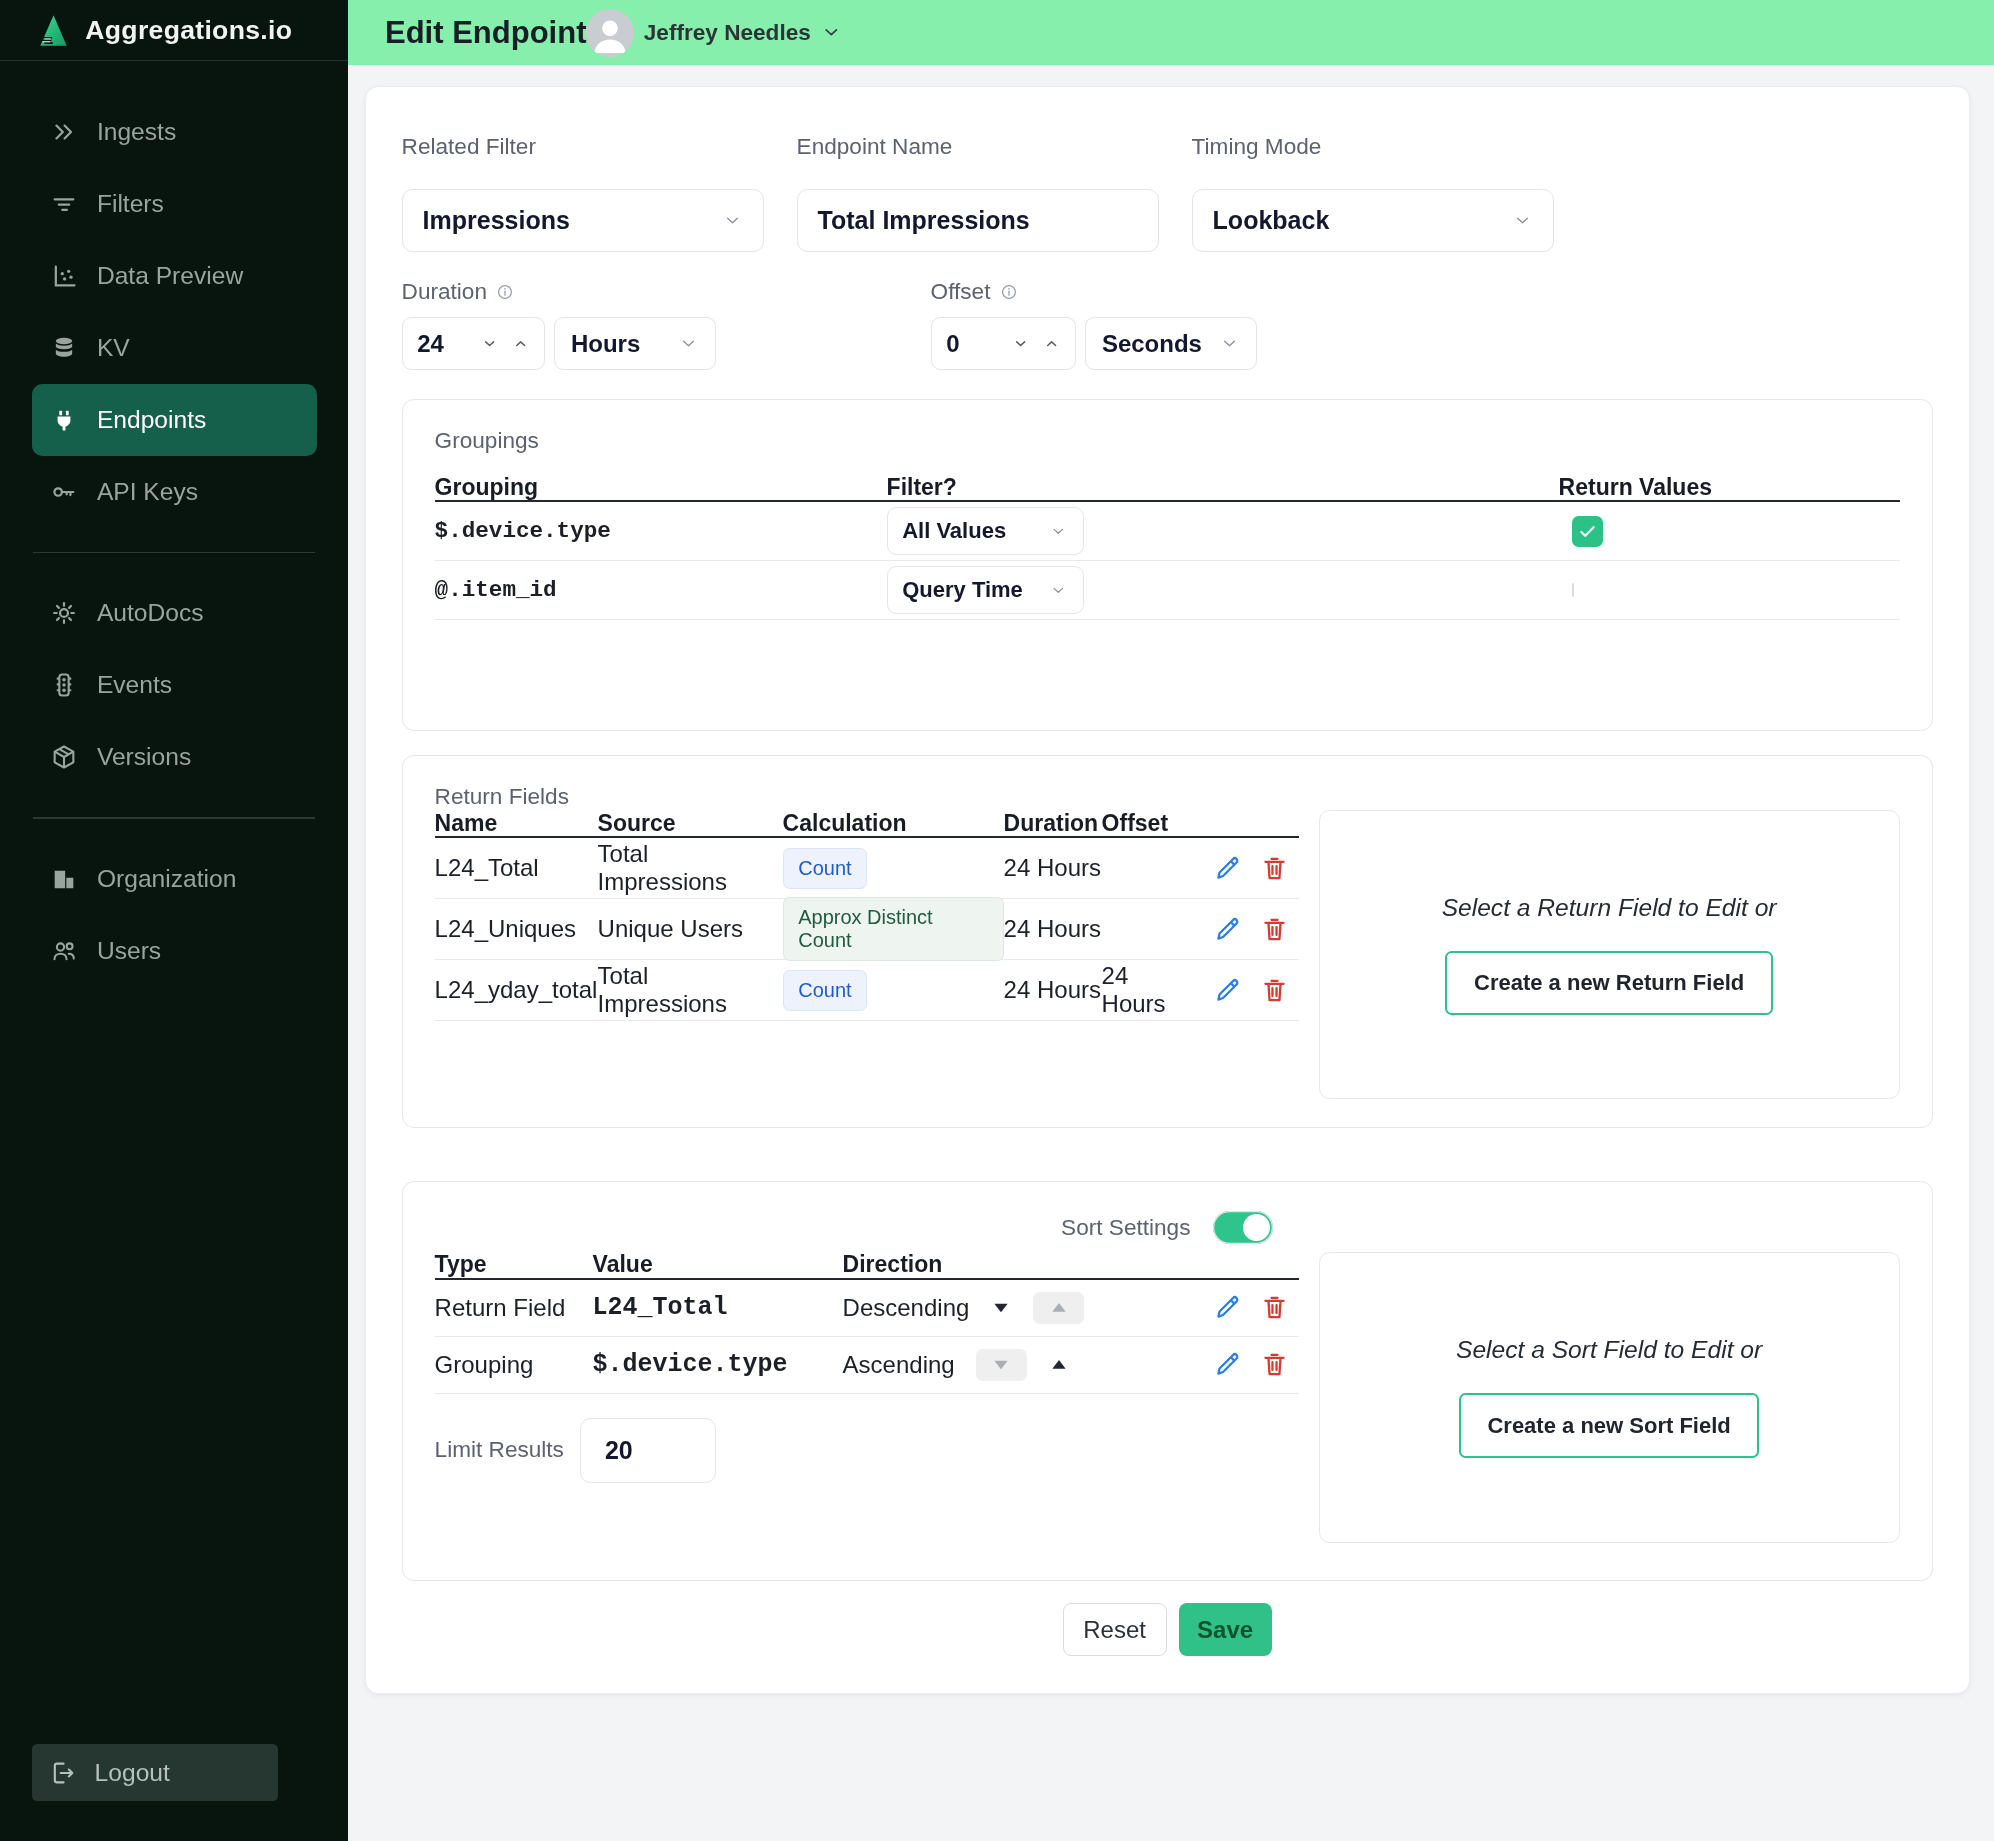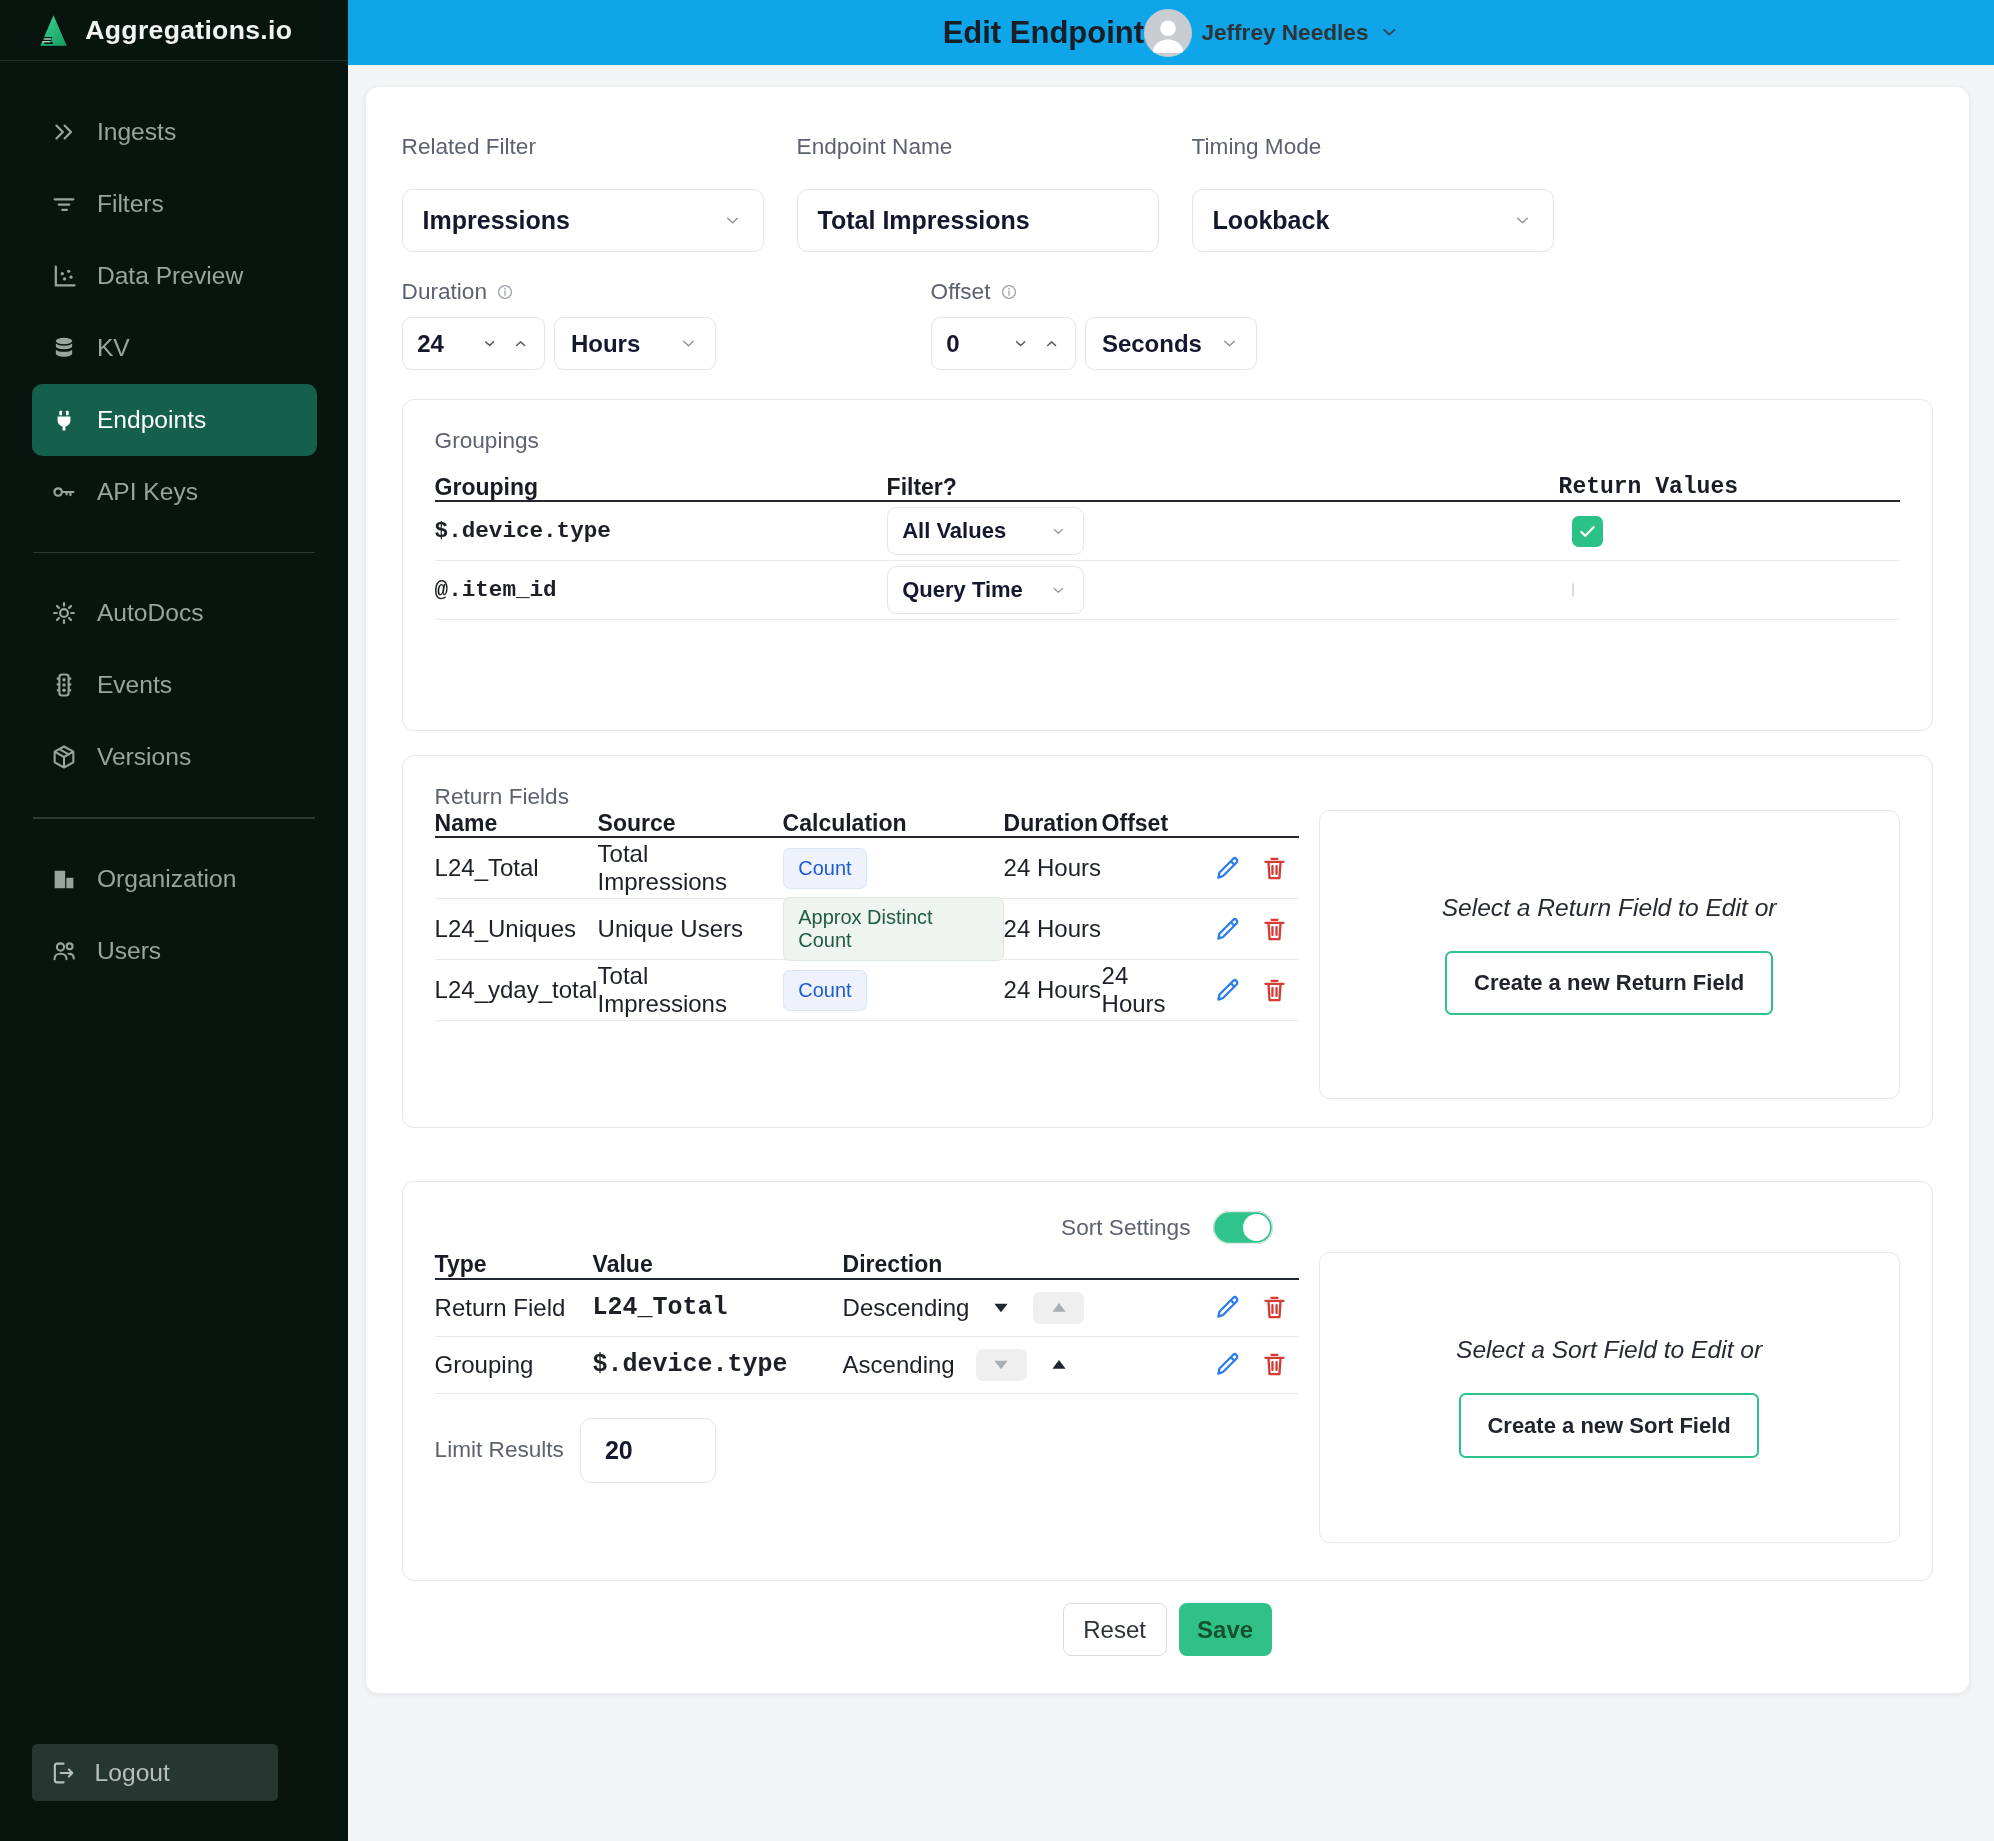--- a/index.html
+++ b/index.html
@@ -47,8 +47,8 @@
   
   .main { flex:1; display:flex; flex-direction:column; height:1842px; }
   .topbar {
-    height:66px; background:#0ea5e9; border-bottom:1.3px solid #ebedef;
-    display:flex; align-items:center; justify-content:center;
+    height:66px; background:#86efac; border-bottom:1.3px solid #ebedef;
+    display:flex; align-items:center; justify-content:flex-start;
     padding:8px 37px; flex:0 0 66px;
   }
   .page-title { font-size:31px; font-weight:700; color:#191d26; }

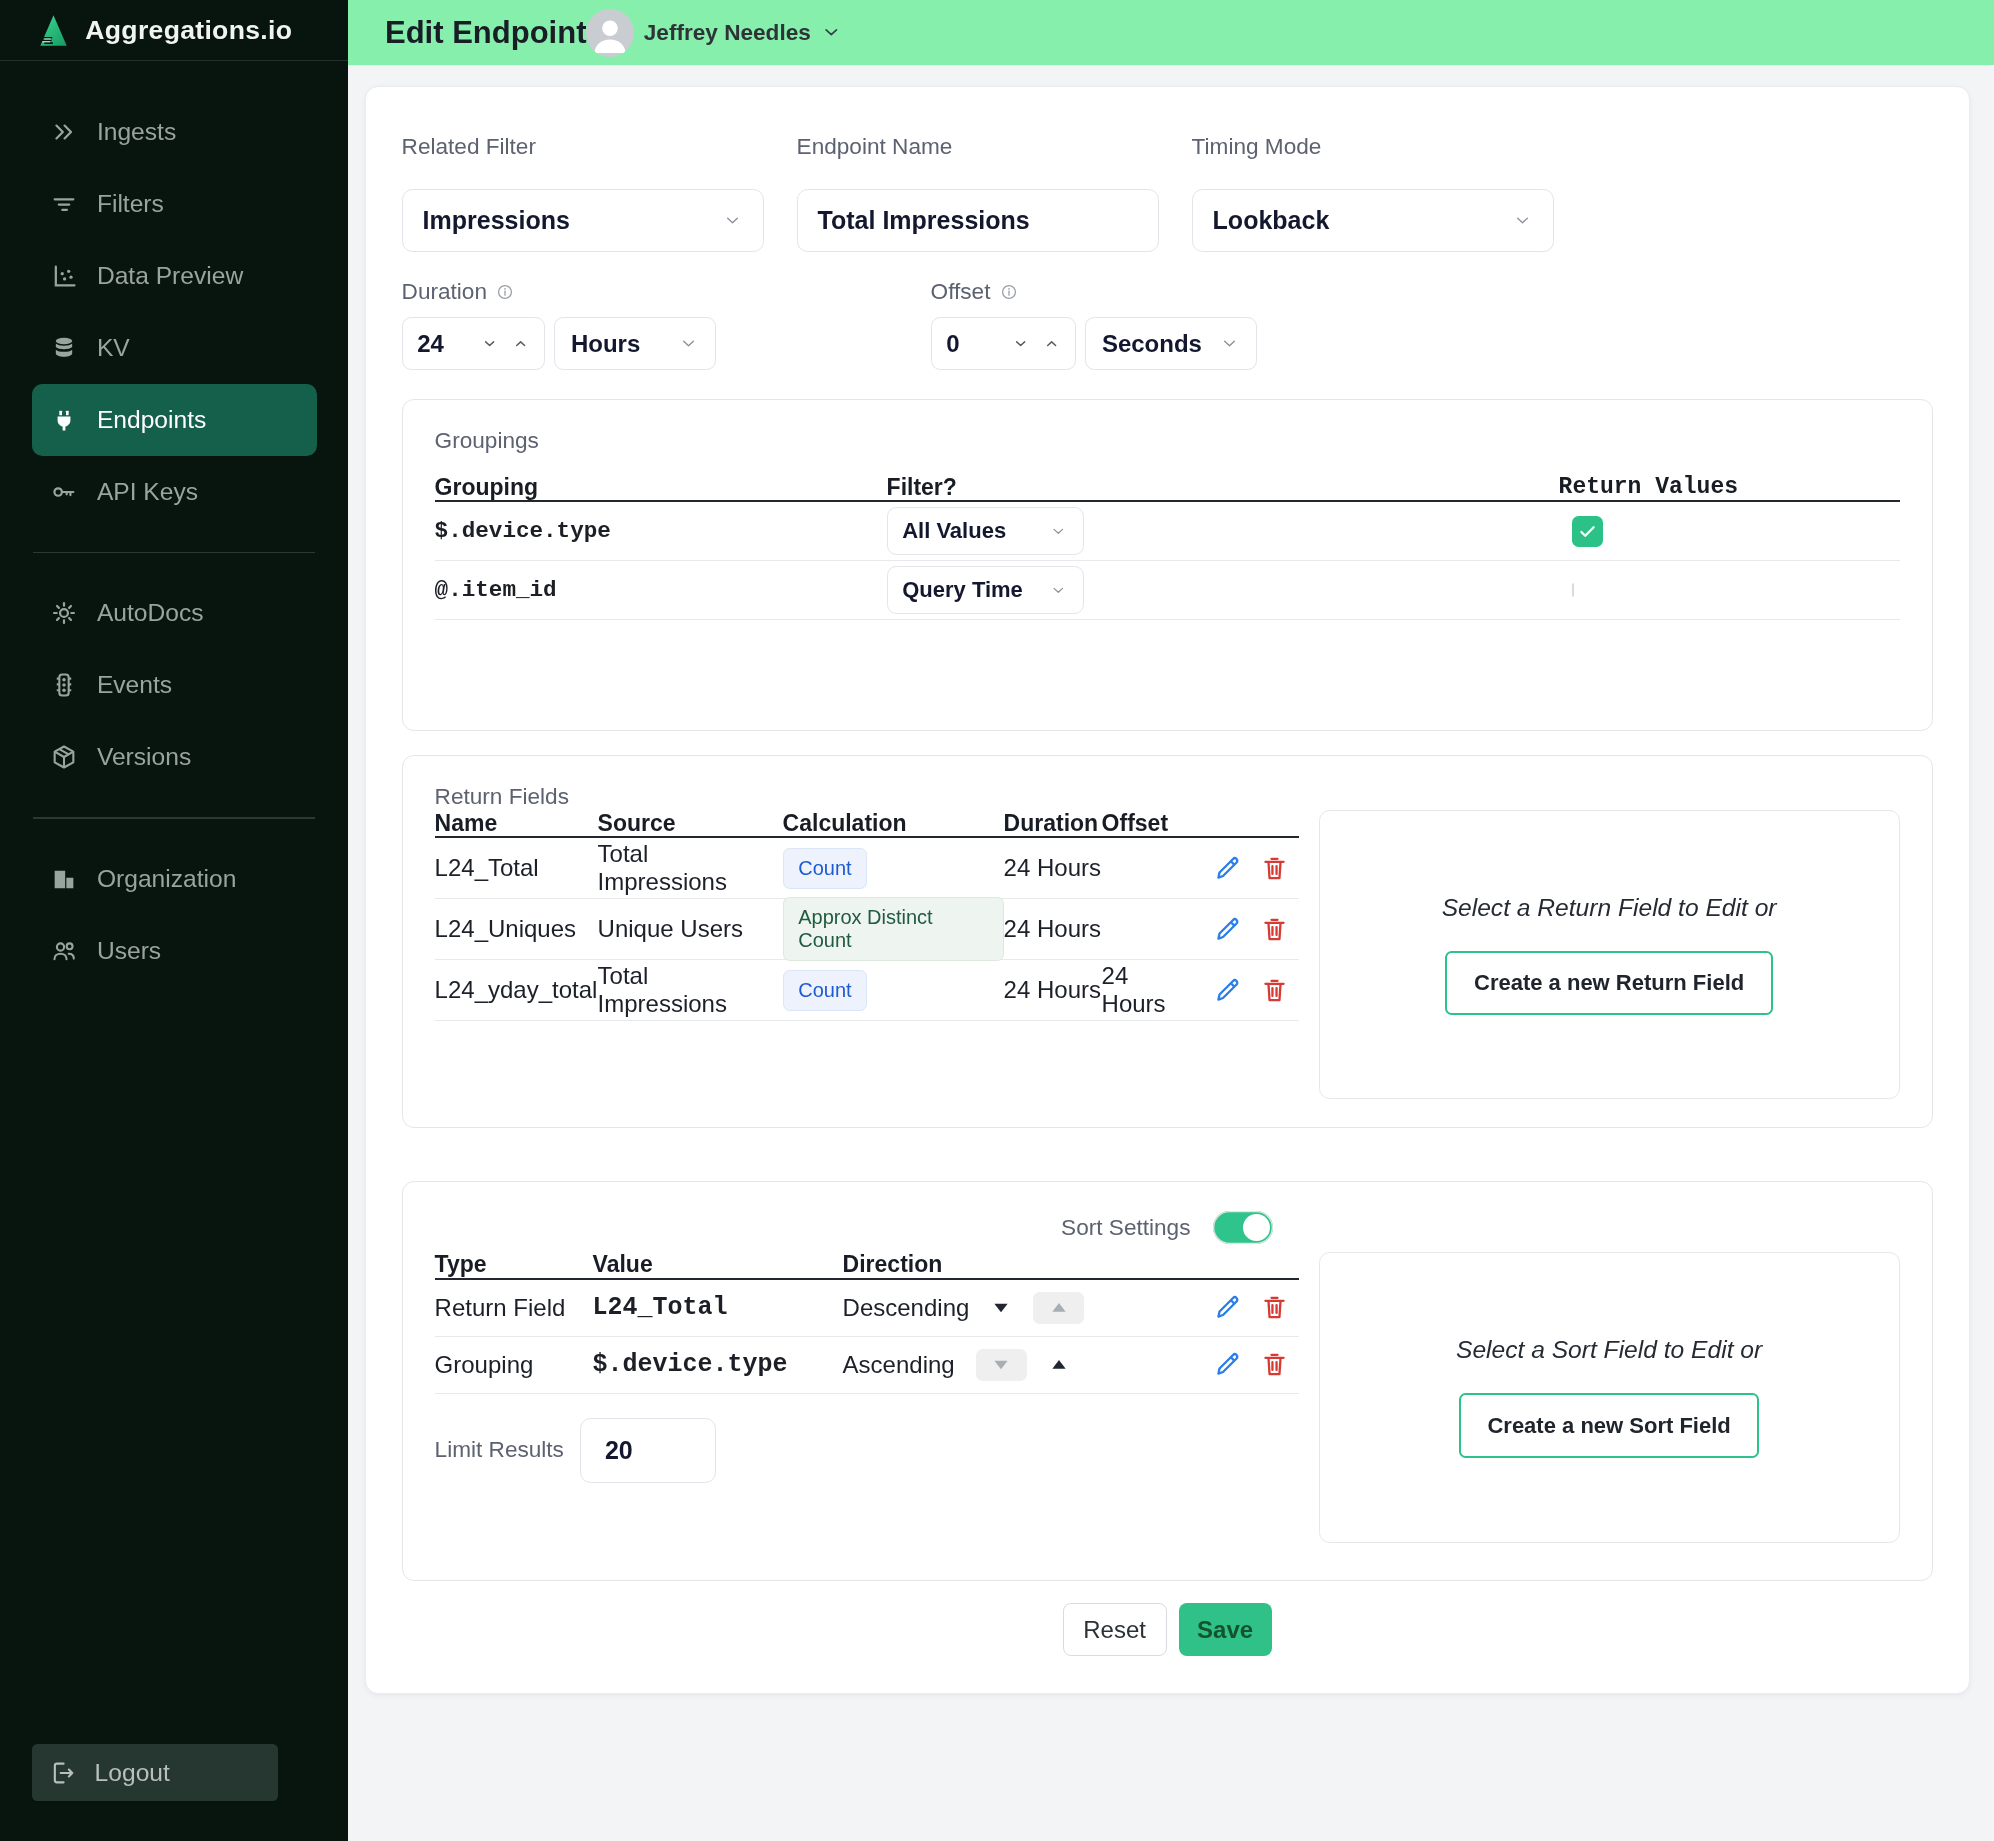--- a/index.html
+++ b/index.html
@@ -114,7 +114,7 @@
   
   .c-grp { width:452px; }
   .c-flt { width:672px; }
-  .c-ret { flex:1;font-family:Liberation Mono, monospace; }
+  .c-ret { flex:1; }
   .g-row { height:59px; }
   .g-val { font-size:22.6px; font-weight:700; color:#1c1f26; }
   .mini-select {

